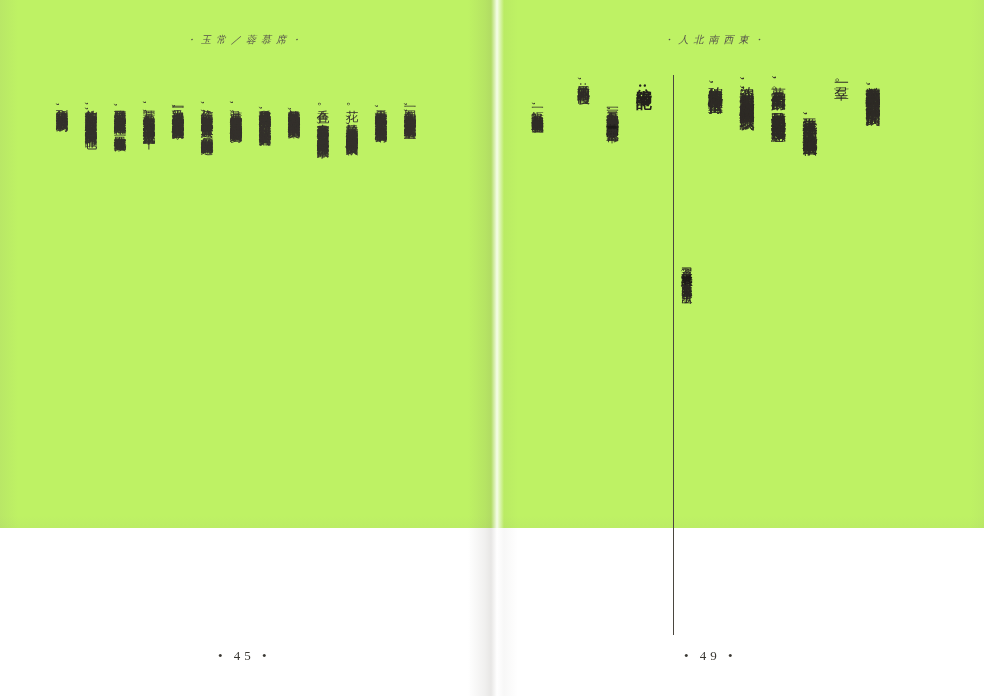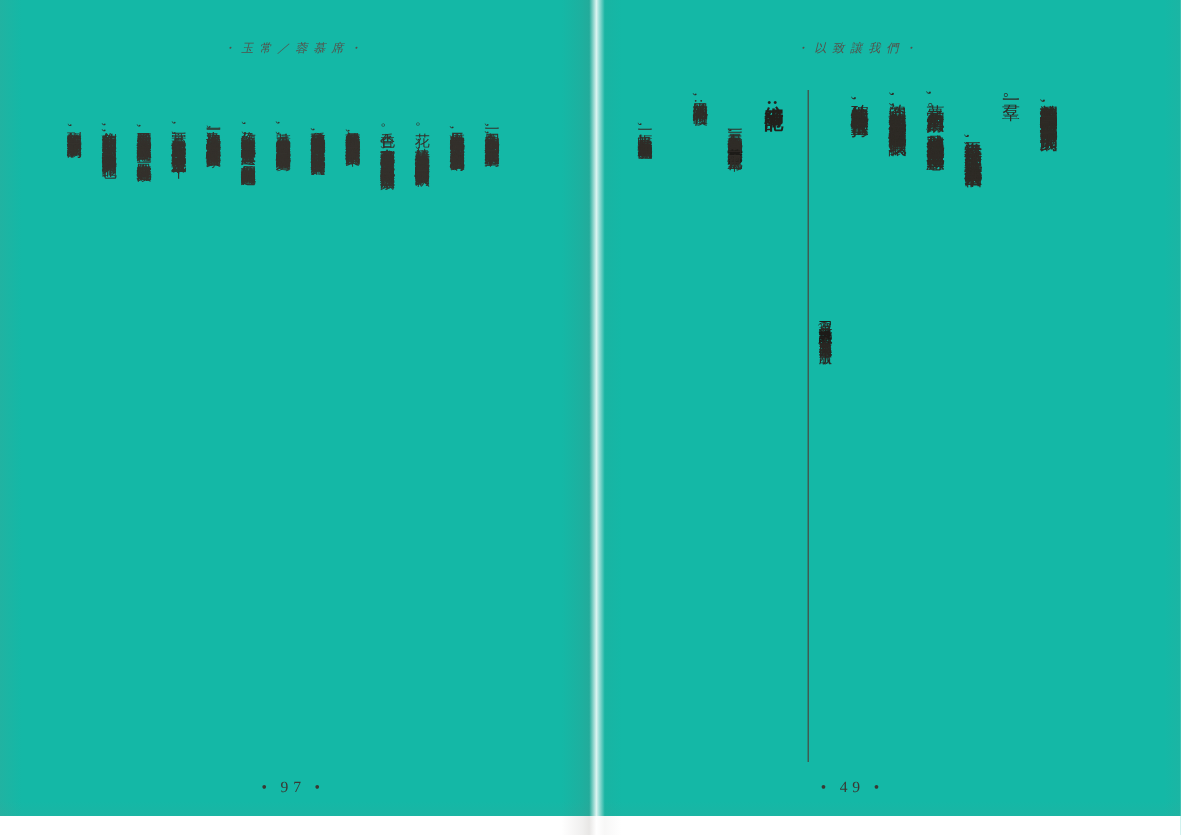--- a/index.html
+++ b/index.html
@@ -9,8 +9,8 @@
     font-family:"Liberation Serif","DejaVu Serif",serif;
   }
   .spread{
-    position:relative;width:984px;height:680px;
-    background:#14b8a6;
+    position:relative;width:984px;height:528px;
+    background:#bef264;
   }
   
   .spread::before{

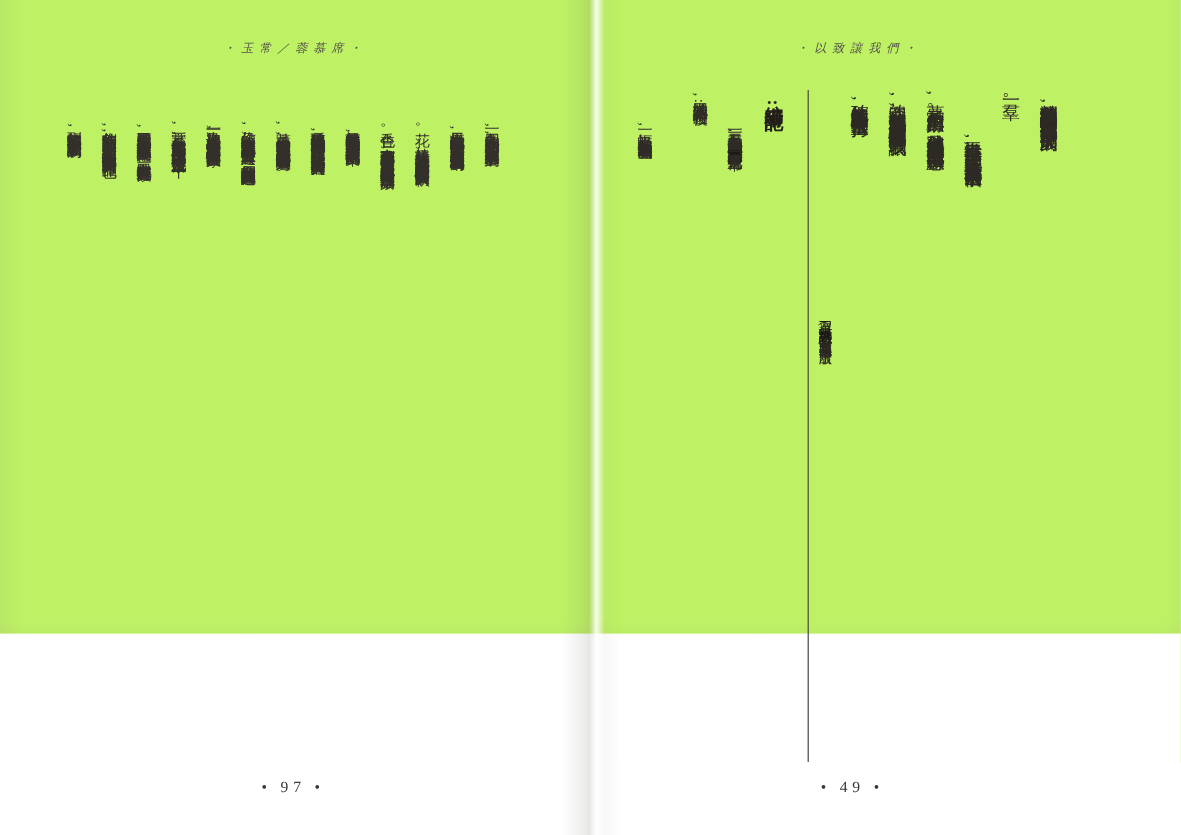--- a/index.html
+++ b/index.html
@@ -124,7 +124,7 @@
   <div class="gutter"></div>
 
   <div class="page page-right">
-    <div class="running-head">・以致讓我們・</div>
+    <div class="running-head">・人北南西東・</div>
 
     <div class="text-area text-area-right">
       <div class="col-group article-group"><div class="vcol">並讓我們意識到人的眼光之短窄,我們往往只看那成功的一個,卻從不見那失敗的</div><div class="vcol">一羣。</div><div class="vcol">　　常玉逝世迄今已二十餘年,他的一生,充其量也不過是巴黎芸芸衆生中的一個</div><div class="vcol">夢,夢是空幻了無痕跡的。他雖然是那麼消極無爲地生活着,他的後半生如被蠱惑</div><div class="vcol">的命運,他卻藉着創作的表現,將極端的愁苦窮困化作悲劇性的美學,以致讓我們</div><div class="vcol">確知他的生命雖然終止,永恆卻依舊堅持。</div></div>

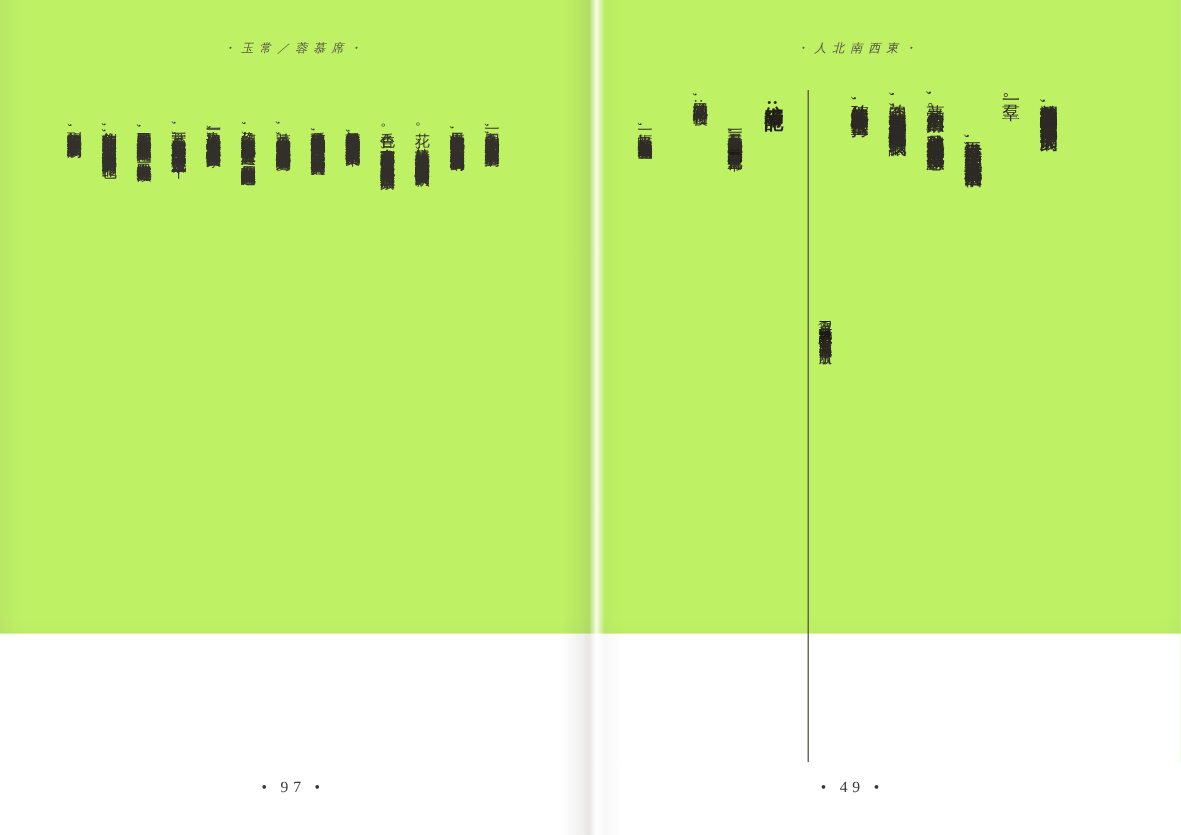--- a/index.html
+++ b/index.html
@@ -118,7 +118,7 @@
       <div class="col-group left-group"><div class="vcol">一九六四年秋天,剛到布魯塞爾不久,就在朋友家裏看到了常玉的畫。</div><div class="vcol">大概是十二號左右的小小橫幅,比平常的尺寸要更狹長一點,茶褐的底色上畫着橫枝的菊</div><div class="vcol">花。枝幹墨綠,花瓣原來應該是潔白的,卻在畫家筆下帶着一層彷彿被時間慢慢染黃了的秋</div><div class="vcol">香色。畫布和油彩都是西方的,但是,畫面所呈現的卻是煙塵之後的中國,那種淡泊與寧靜</div><div class="vcol">的氣氛我有時候可以從父母的舊相簿裏感覺得到,是已經消逝了的二十年代的人文風華。</div><div class="vcol">這種感覺是後來回想的時候才逐漸出現的,而在當時,年輕的我,正目眩神迷於西方美術的</div><div class="vcol">眞蹟,每天在博物館和美術館裏跑上跑下,心裏充滿的都是米開朗基羅和羅丹那些氣勢逼人</div><div class="vcol">的作品,對於常玉這張顏色黯淡的小畫,並没有什麼興趣。倒是聽朋友說的關於他如何錯過</div><div class="vcol">一次又一次機緣的那些故事,讓我印象深刻,眞是個脾氣古怪的畫家啊!</div><div class="vcol">其實,一九〇〇年出生於四川富商之家,十七歲進上海的美術學校,十九歲留學日本,二十</div><div class="vcol">歲就到了巴黎的常玉,應該算是幼有大志而又很幸運的年輕人。他在巴黎也確實有過一段狂</div><div class="vcol">熱的創作時期,參加展覽,結交藝術家,在二十八歲那年娶了一個法國侯爵的女兒,作品也</div><div class="vcol">得到收藏家的重視,應該算是很順利的了。</div></div>
     </div>
 
-    <div class="page-number">• 97 •</div>
+    <div class="page-number">• 45 •</div>
   </div>
 
   <div class="gutter"></div>

